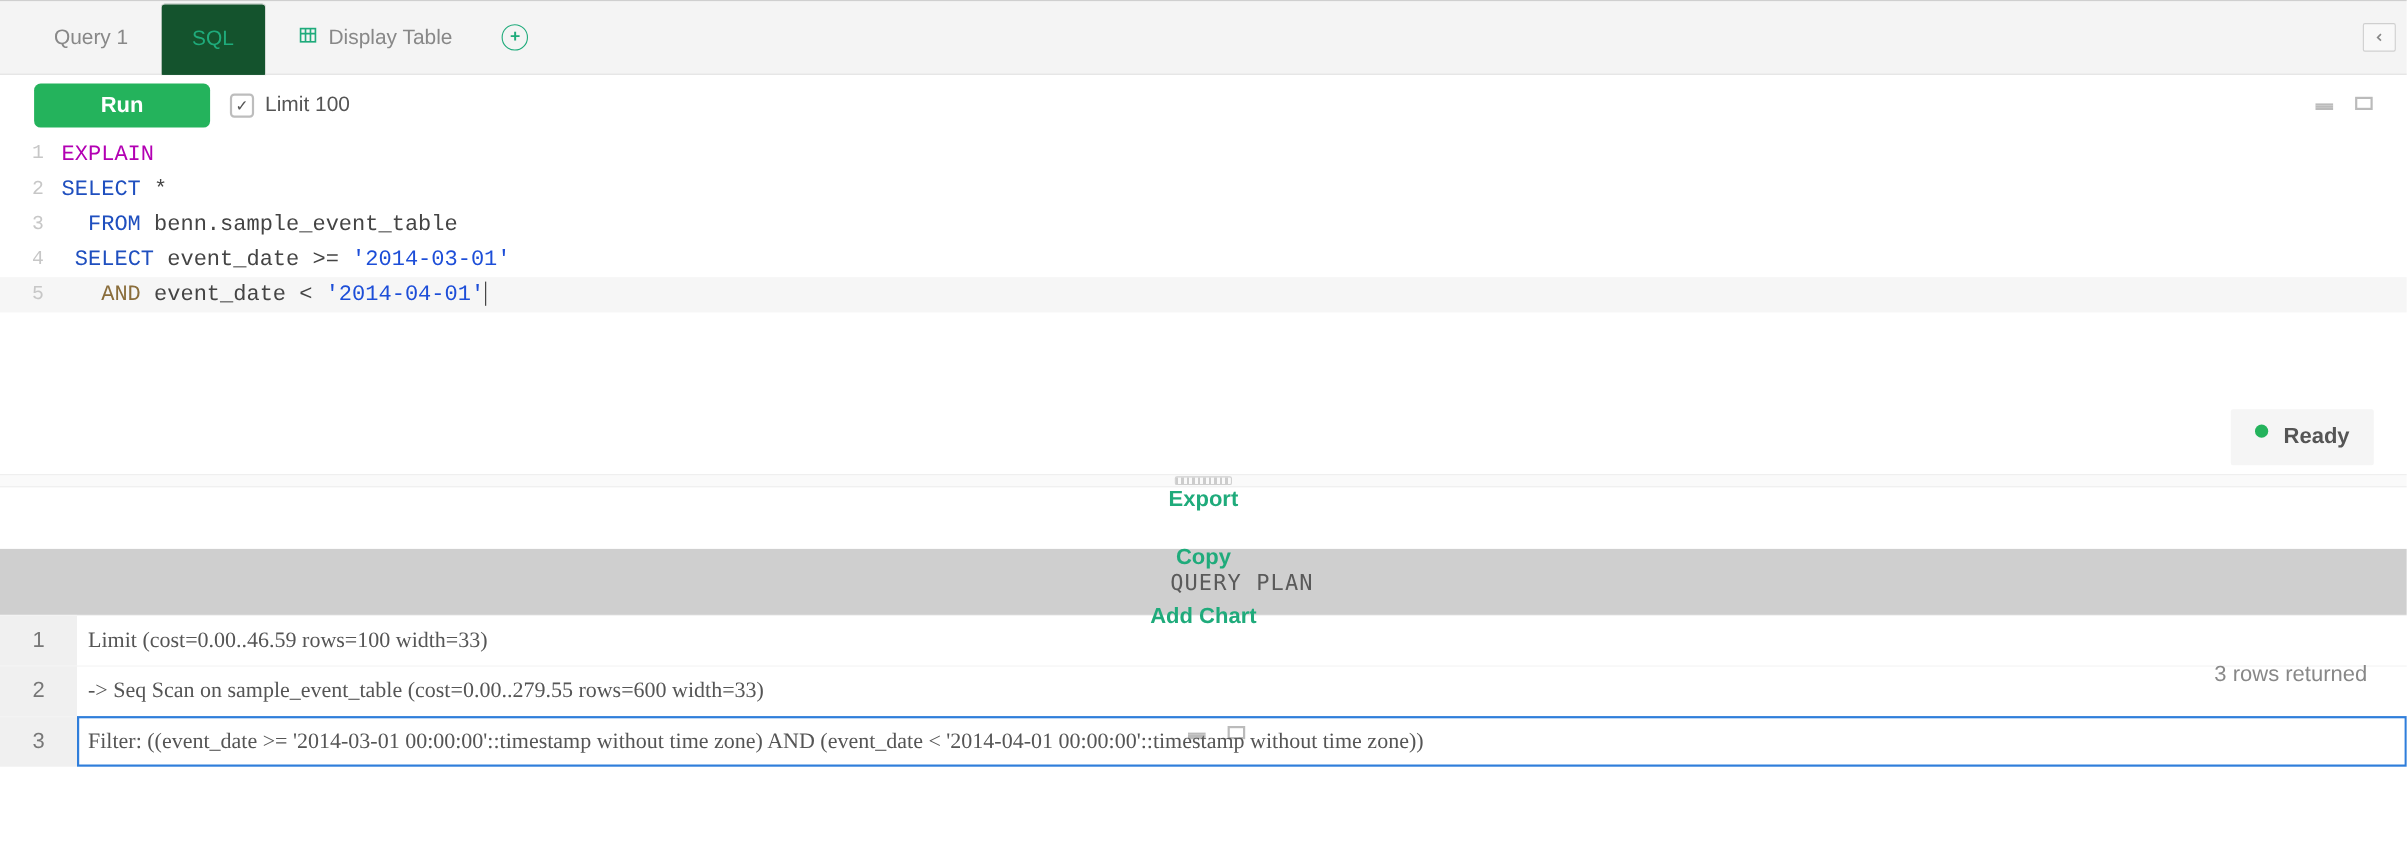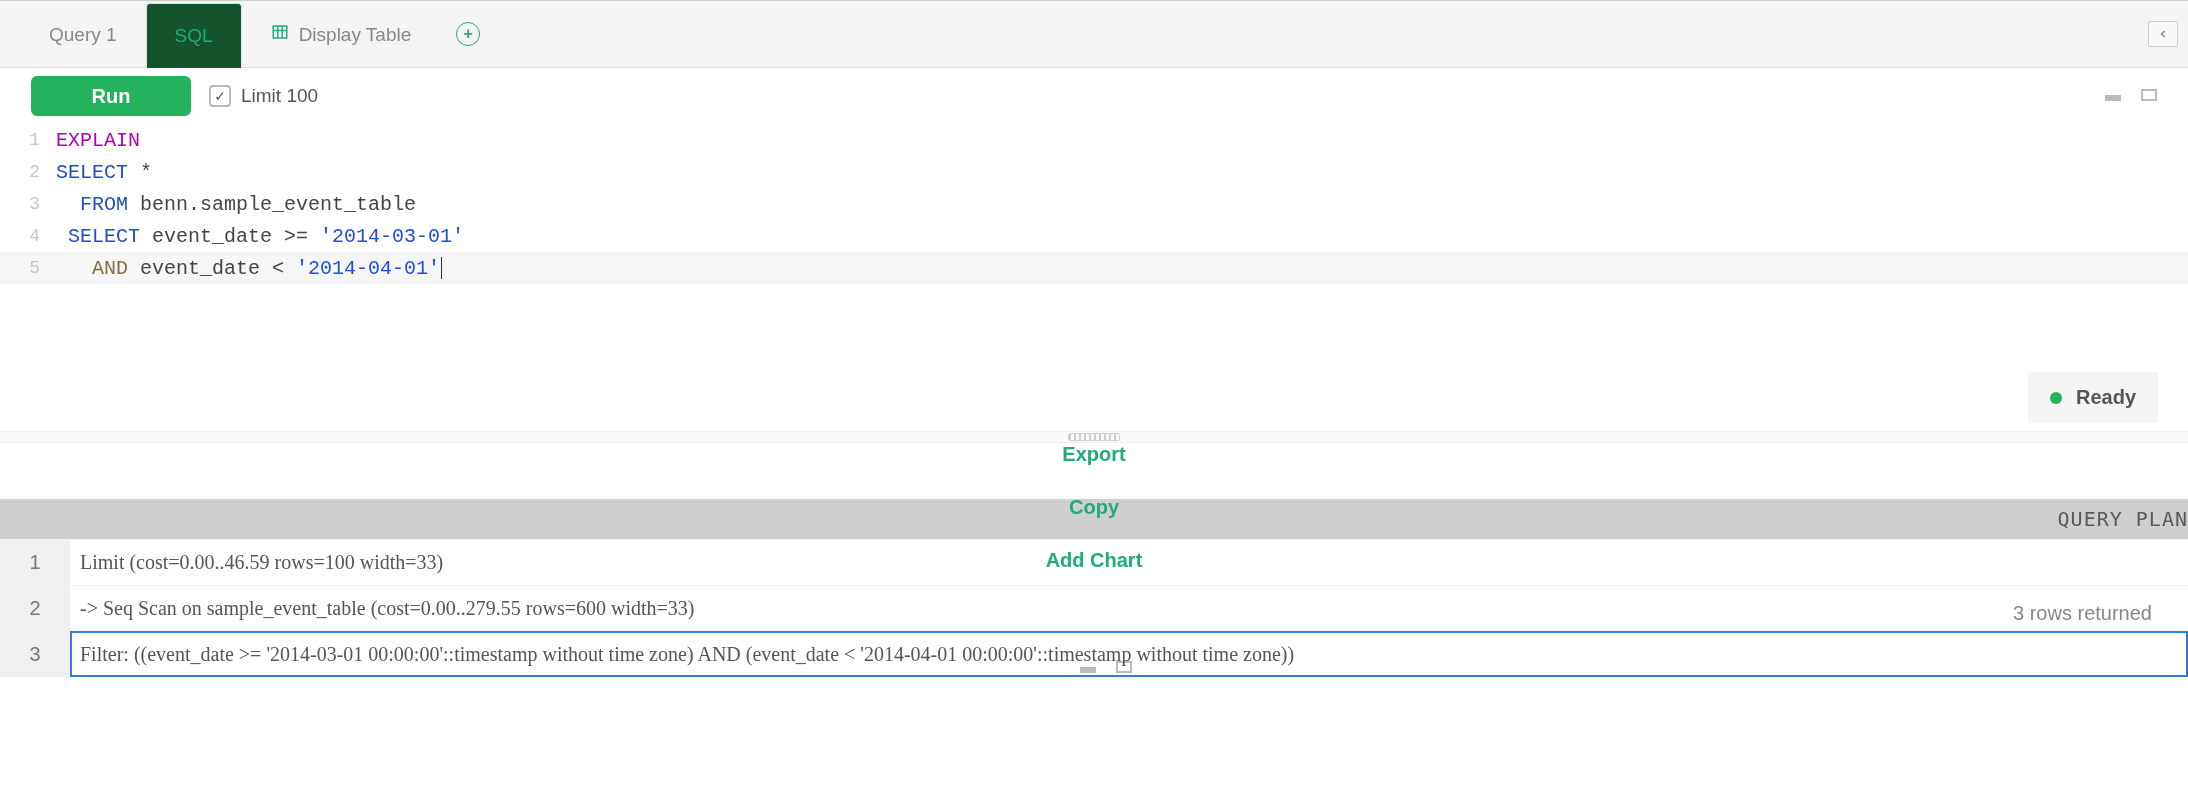--- a/index.html
+++ b/index.html
@@ -180,7 +180,7 @@
     font-size: 20px;
     font-weight: 600;
     padding: 14px 22px;
-    display: flex; align-items: center; gap: 14px;
+    display: flex; gap: 14px;
     border-radius: 2px;
   }
   .dot { width: 12px; height: 12px; background: #24b35c; border-radius: 50%; }

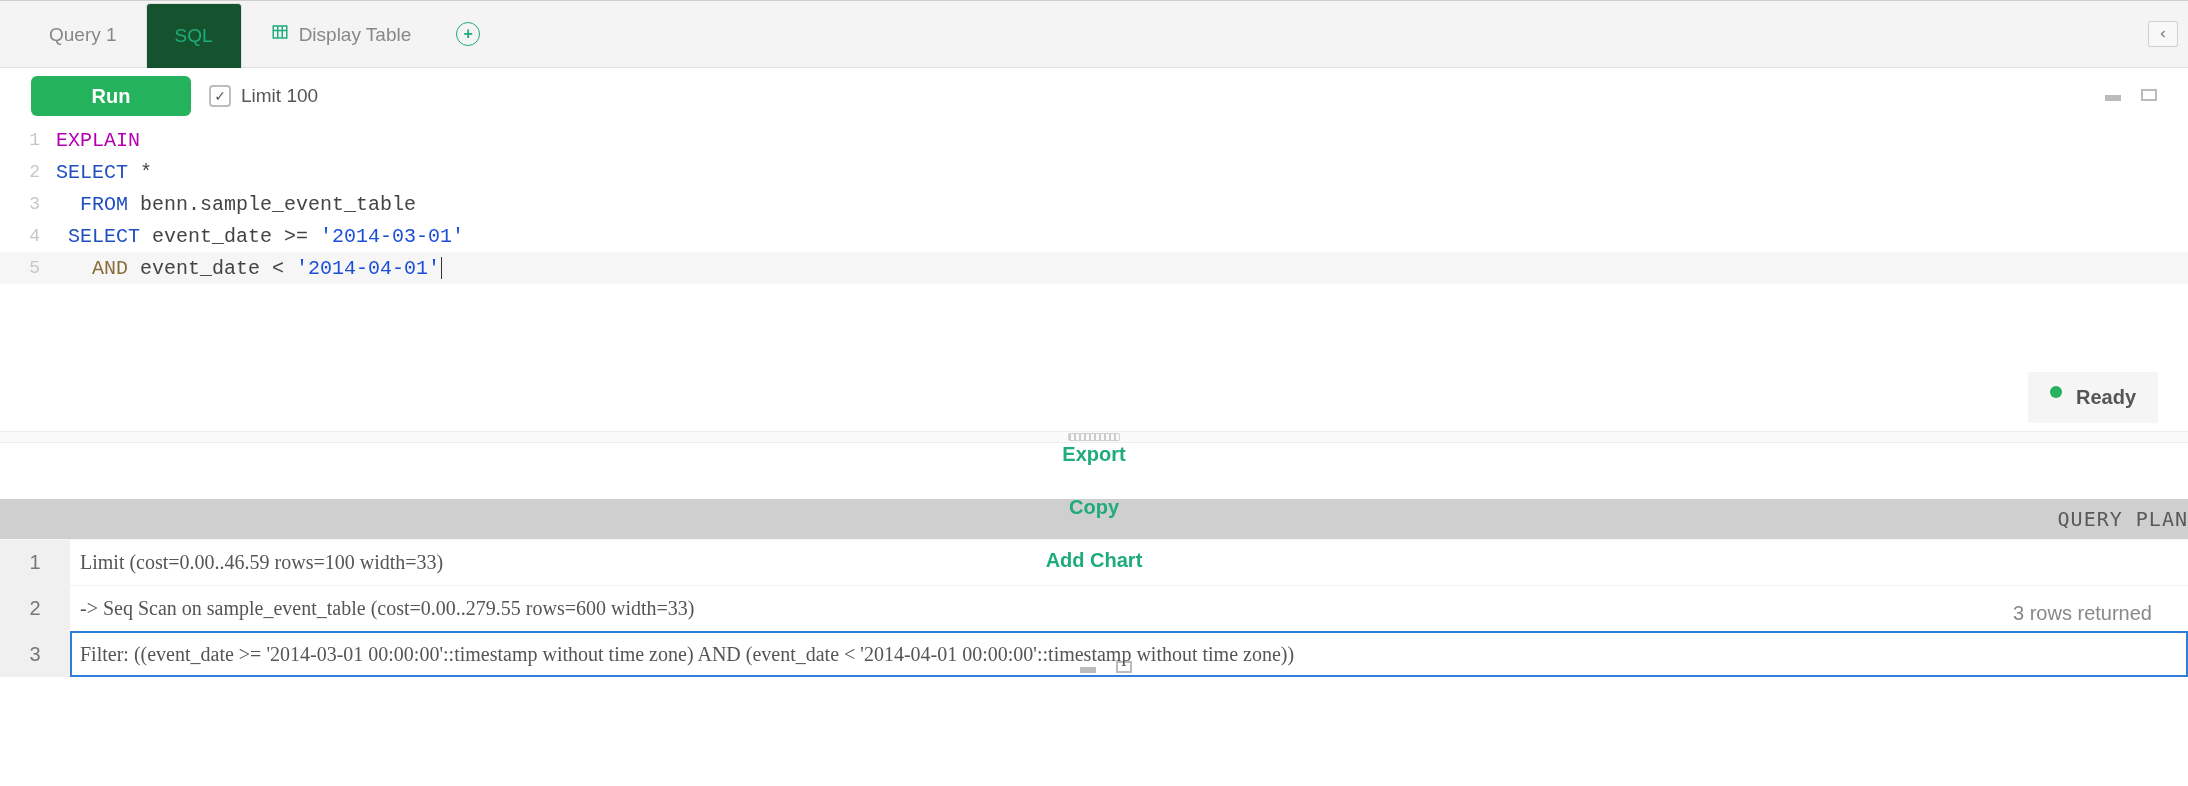--- a/index.html
+++ b/index.html
@@ -232,8 +232,8 @@
     color: #5a5a5a;
     font-weight: 400;
     letter-spacing: 1px;
-    height: 40px;
-    text-align: right;
+    height: 60px;
+    text-align: center;
     font-family: "SFMono-Regular", Consolas, monospace;
   }
   .results-table thead th.rownum-head {

